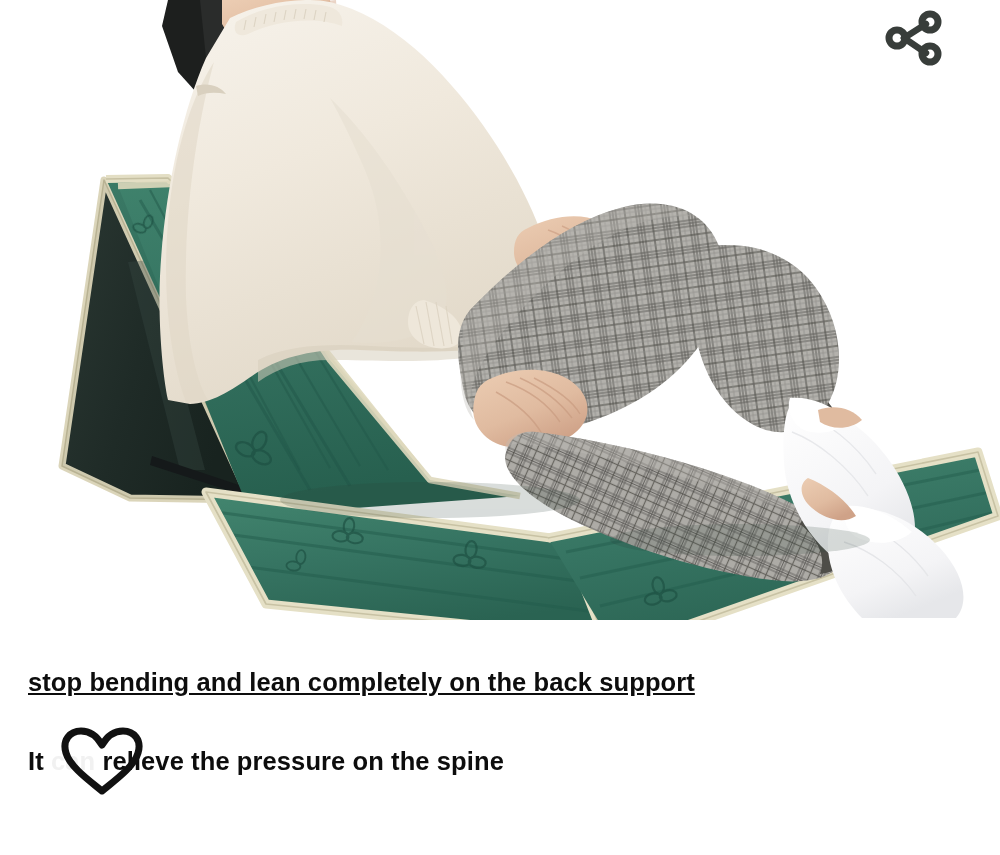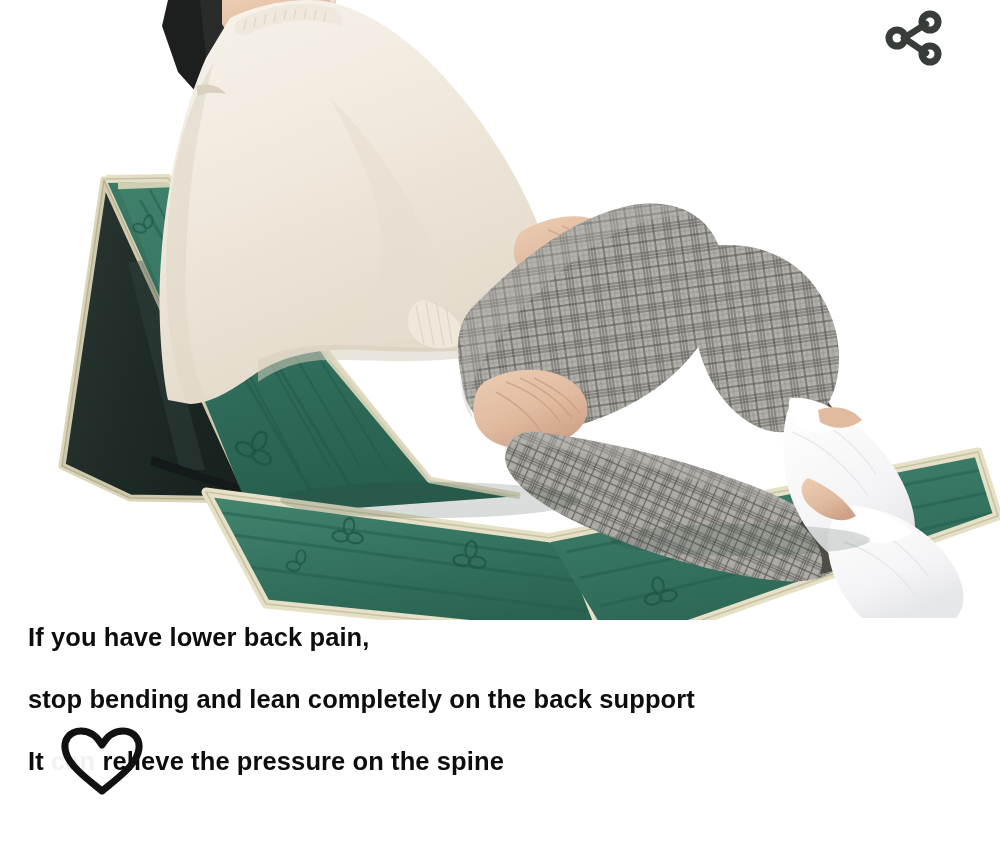--- a/index.html
+++ b/index.html
@@ -492,7 +492,6 @@
   </div>
 
   <div id="caption">
-    <div class="cap-line" id="cap-line-1">If you have lower back pain,</div>
     <div class="cap-line" id="cap-line-2">stop bending and lean completely on the back support</div>
     <div class="cap-line" id="cap-line-3">
       <span>It </span><span class="faded">can</span><span> relieve the pressure on the spine</span>

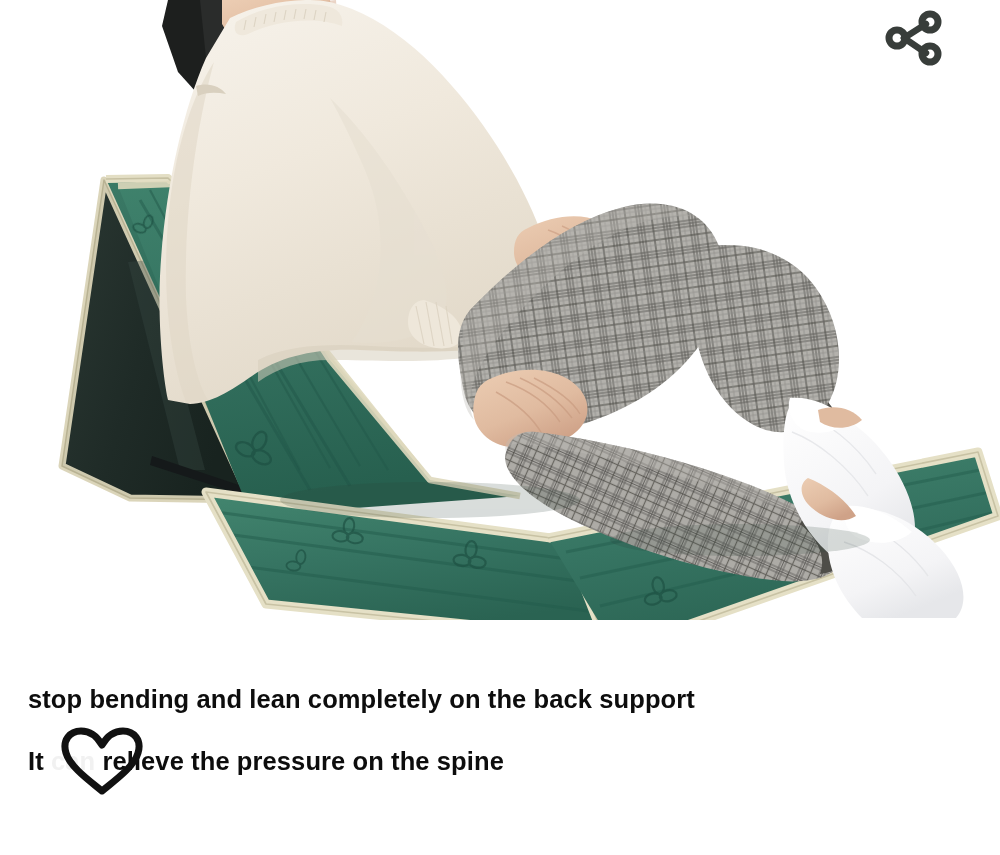--- a/index.html
+++ b/index.html
@@ -58,7 +58,7 @@
     white-space: nowrap;
   }
   #cap-line-1 { top: 17px; }
-  #cap-line-2 { top: 79px; }
+  #cap-line-2 { top: 62px; text-decoration: underline; }
   #cap-line-3 { top: 141px; }
 
   .faded {

